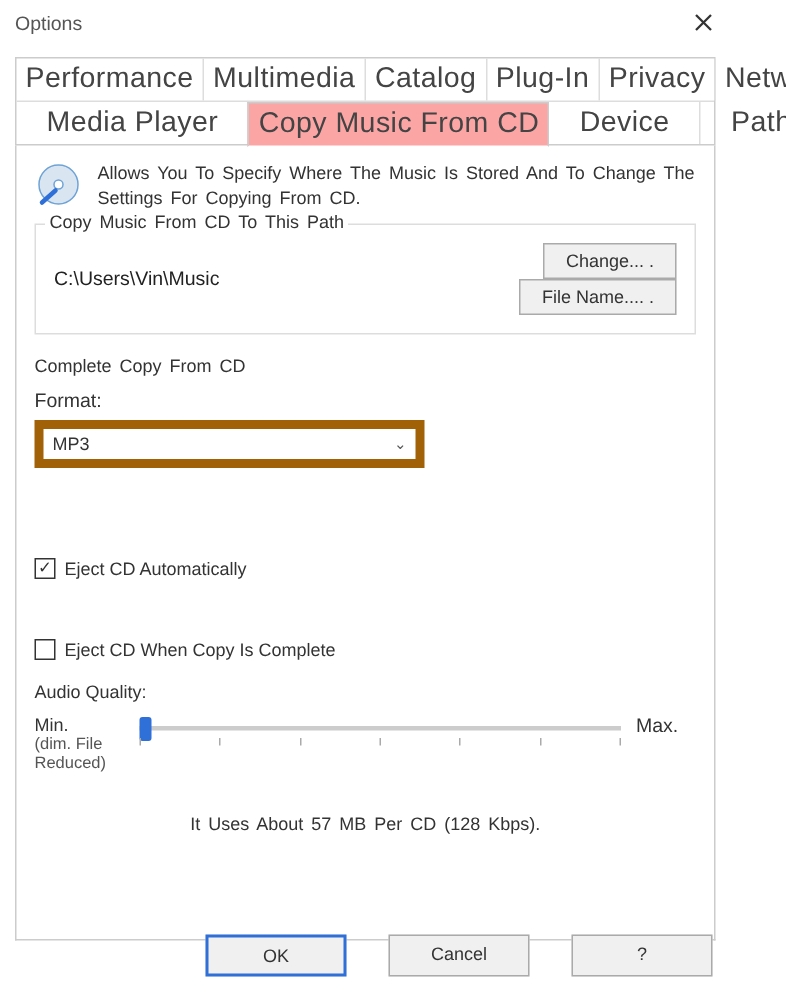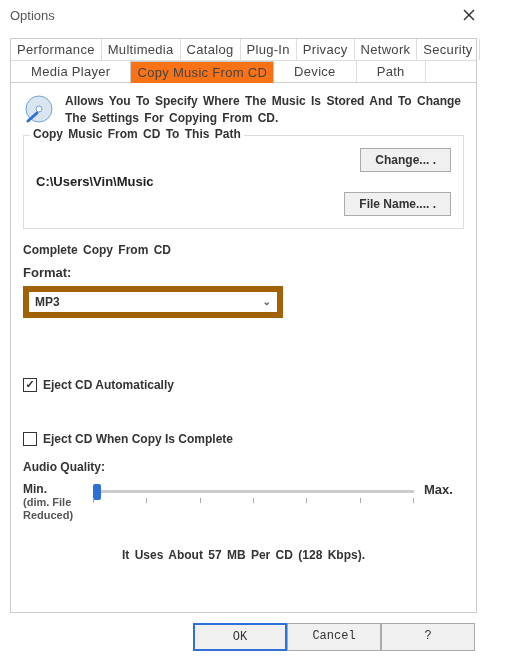--- a/index.html
+++ b/index.html
@@ -42,7 +42,7 @@
   .tab {
     padding: 3px 6px;
     border-right: 1px solid #ddd;
-    font-size: 13px;
+    font-size: 19px;
     letter-spacing: 0.3px;
     color: #444;
     white-space: nowrap;

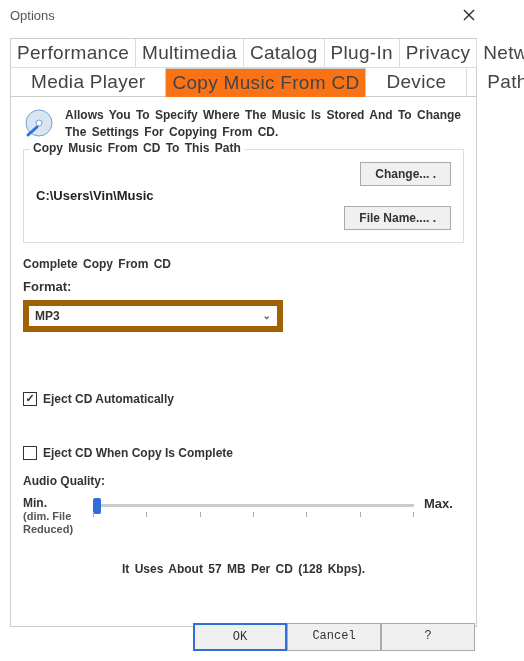--- a/index.html
+++ b/index.html
@@ -50,7 +50,7 @@
   }
   .tab.wide { padding: 3px 20px; }
   .tab.active {
-    background: #f97316;
+    background: #fca5a5;
     position: relative;
     top: 1px;
     border: 1px solid #ccc;

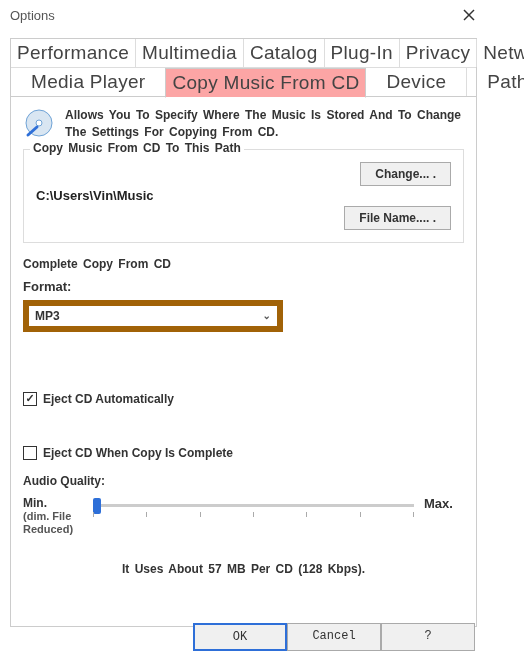--- a/index.html
+++ b/index.html
@@ -68,7 +68,6 @@
     padding: 10px 12px 60px 12px;
     height: 530px;
     position: relative;
-    font-weight: bold;
   }
   .desc-row { display: flex; gap: 10px; align-items: flex-start; margin-bottom: 8px; }
   .cd-icon { width: 32px; height: 32px; flex-shrink: 0; }

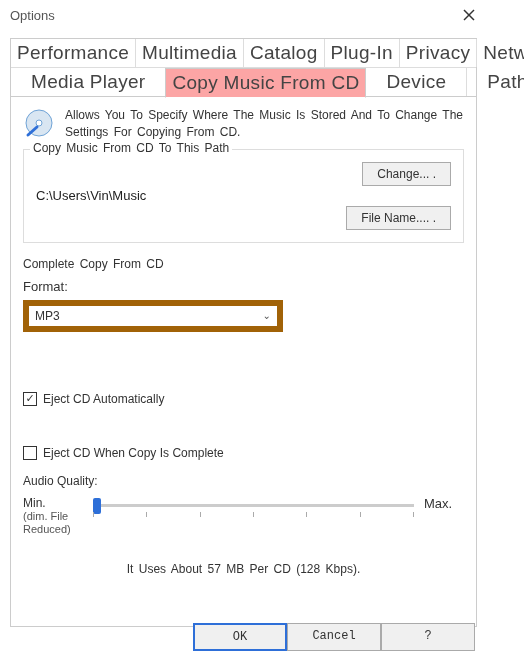--- a/index.html
+++ b/index.html
@@ -105,7 +105,7 @@
     text-align: center;
     white-space: nowrap;
   }
-  .btn-col { display: flex; flex-direction: column; gap: 20px; align-items: flex-end; }
+  .btn-col { display: flex; flex-direction: column; gap: 0; align-items: flex-end; }
   .label { font-size: 13px; color: #333; margin-bottom: 6px; display: block; }
   .select {
     width: 260px;

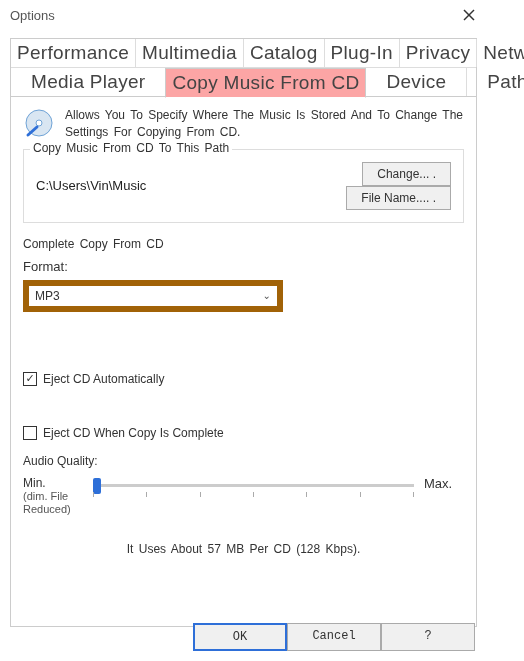--- a/index.html
+++ b/index.html
@@ -177,8 +177,7 @@
     bottom: 10px;
     right: 12px;
     display: flex;
-    gap: 0;
-    font-family: Liberation Mono, monospace;
+    gap: 28px;
   }
   .footer .btn { min-width: 94px; padding: 5px 0; }
   .footer .btn.primary { border: 2px solid #2e6fd8; }

